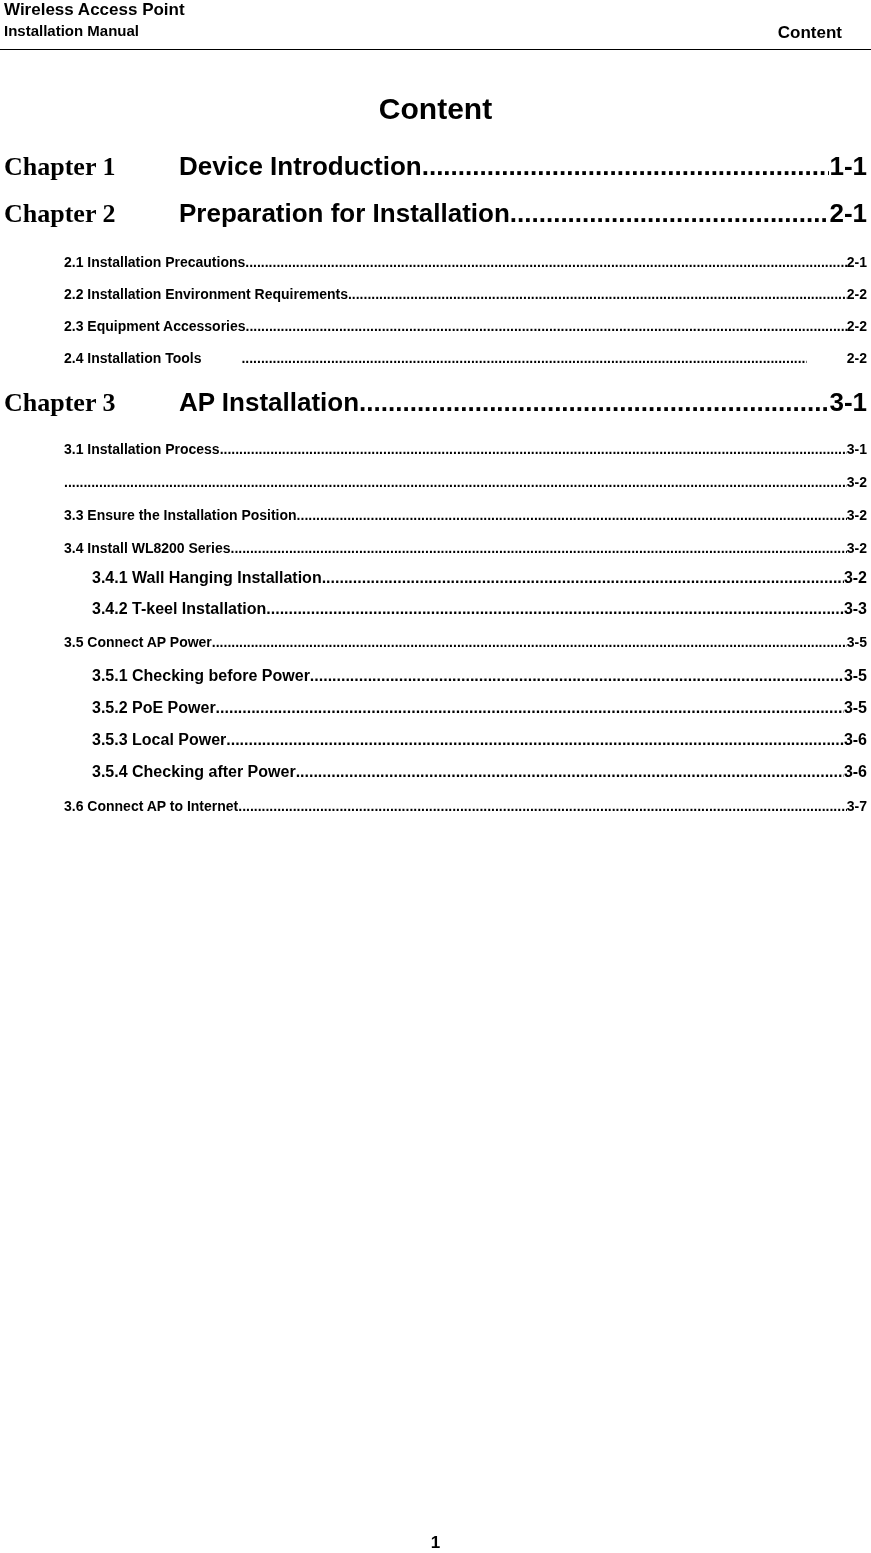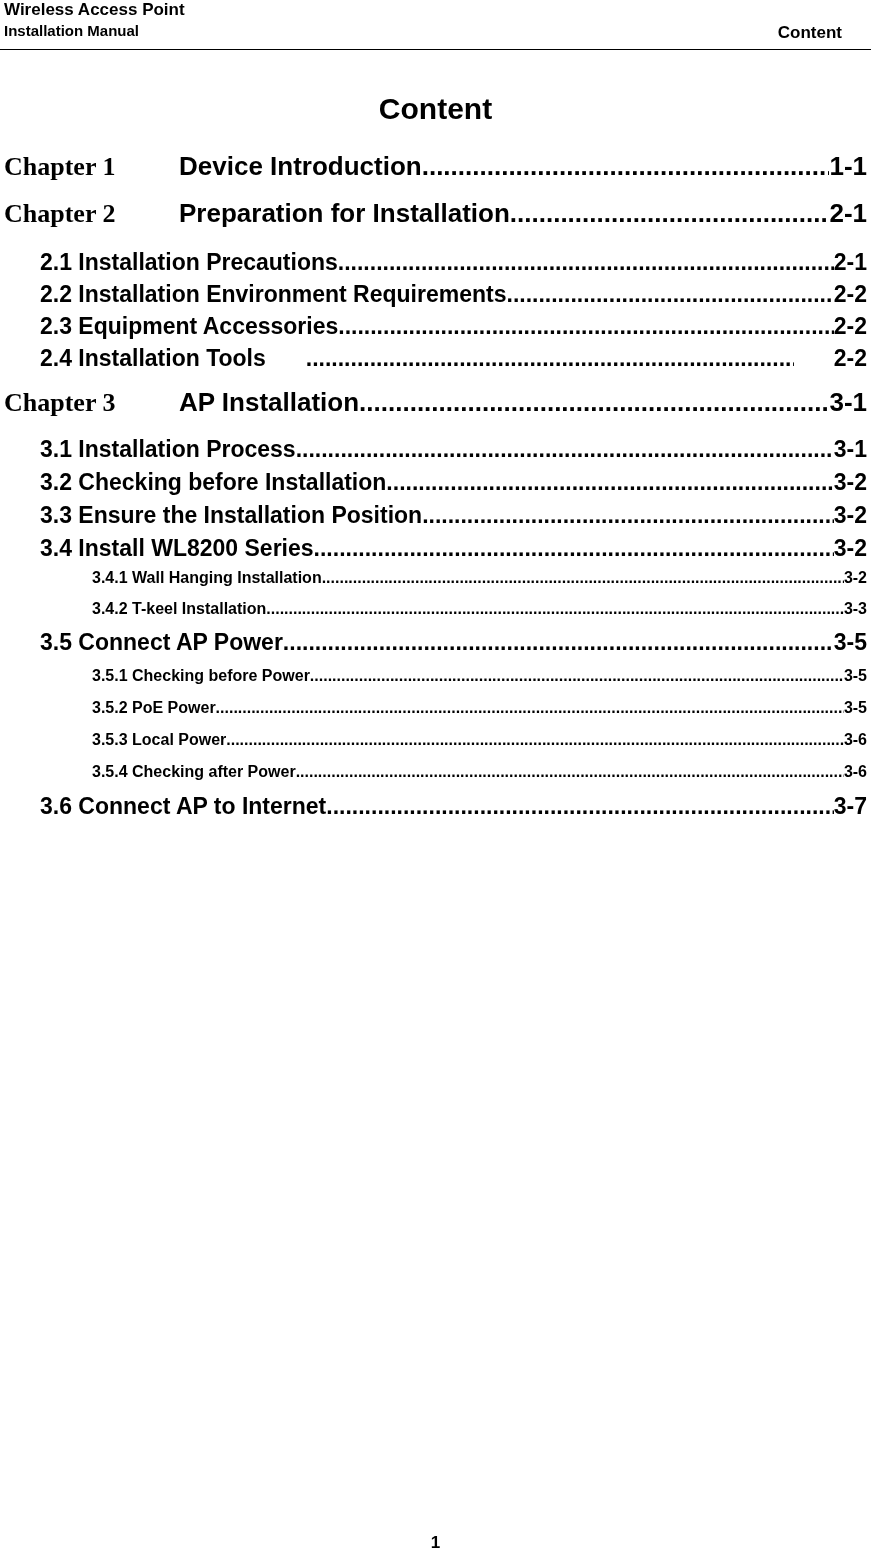--- a/index.html
+++ b/index.html
@@ -27,7 +27,7 @@
 
   .lvl0 { left: 4px; right: 4px; font-size: 26px; line-height: 32px; }
   .lvl0 .chap { display: inline-block; width: 175px; font-family: Liberation Serif, serif; }
-  .lvl1 { left: 40px; right: 4px; font-size: 23px; line-height: 26px; }
+  .lvl1 { left: 64px; right: 4px; font-size: 14px; line-height: 26px; }
   .lvl2 { left: 92px; right: 4px; font-size: 16px; line-height: 20px; }
 
   .footer { position: absolute; left: 0; width: 871px; top: 1533px; text-align: center; font-size: 17px; line-height: 20px; }

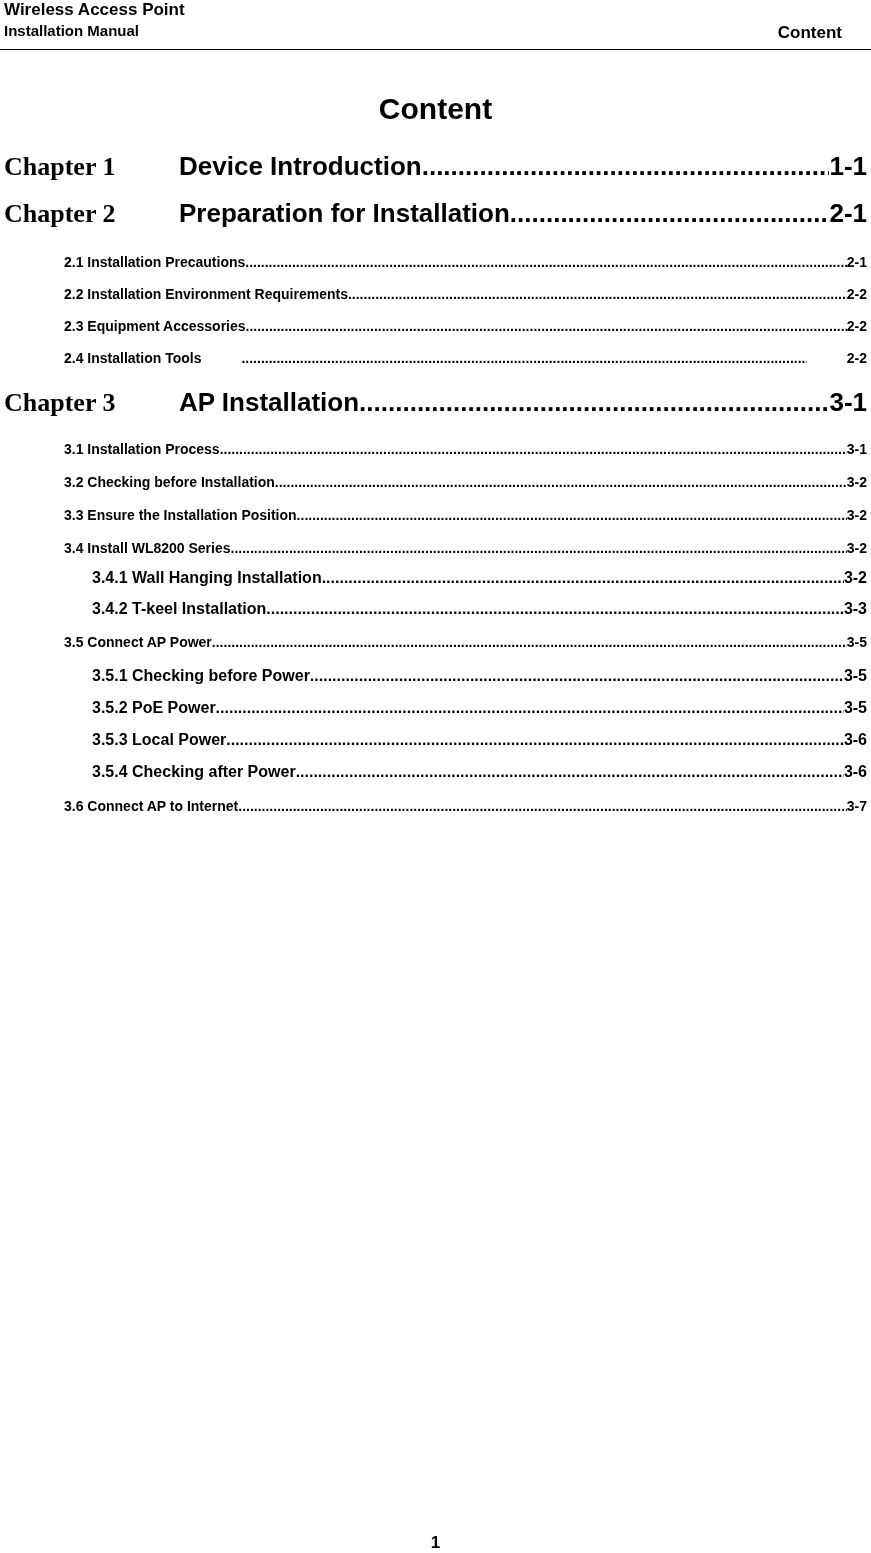--- a/index.html
+++ b/index.html
@@ -87,7 +87,6 @@
   <span class="pg">3-1</span>
 </div>
 <div class="toc-line lvl1" style="top:469px;">
-  <span class="lbl">3.2 Checking before Installation</span>
   <span class="dots"></span>
   <span class="pg">3-2</span>
 </div>

